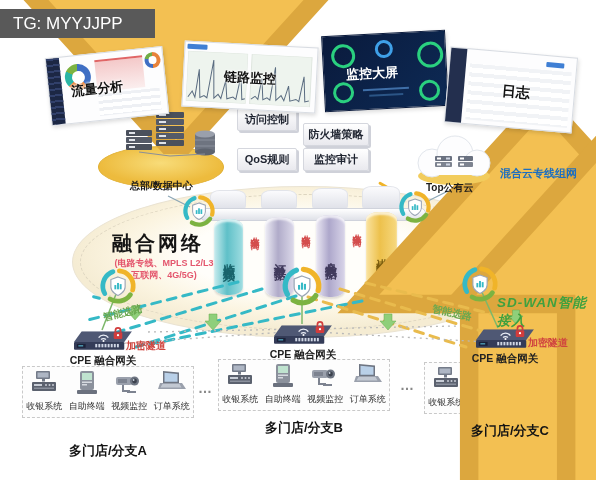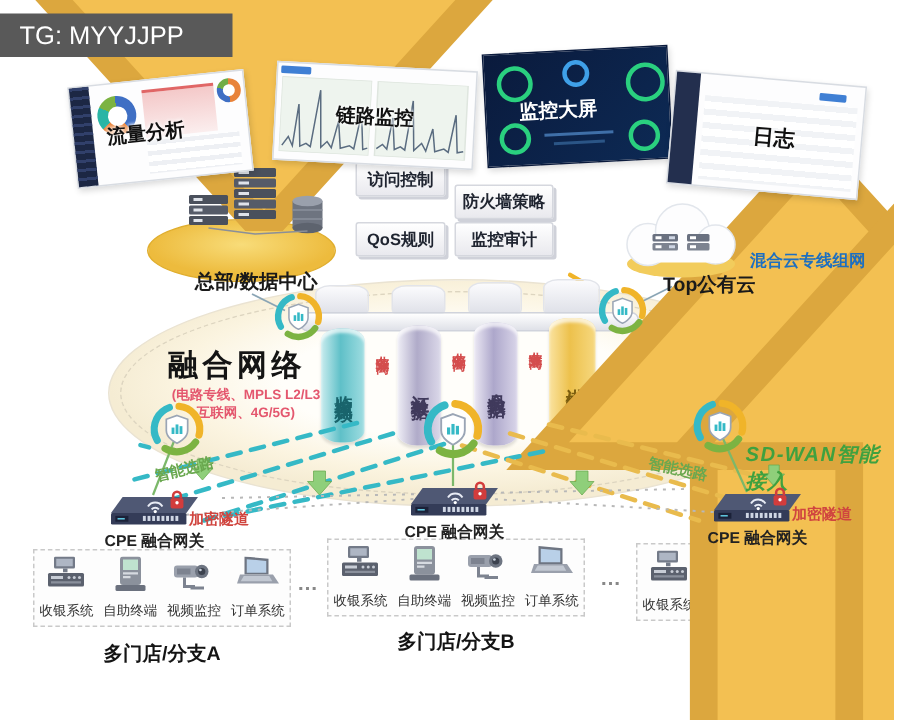--- a/index.html
+++ b/index.html
@@ -49,7 +49,7 @@
   .dots{z-index:4;font-size:14px;font-weight:bold;color:#888;}
   #sdwan{z-index:4;font-size:13.5px;font-weight:bold;color:#3fa13f;letter-spacing:1px;font-style:italic;}
   #hybrid{z-index:4;font-size:11px;font-weight:bold;color:#1d6fc0;}
-  .site-lb{z-index:4;font-size:13px;font-weight:bold;color:#1a1a1a;}
+  .site-lb{z-index:4;font-size:10px;font-weight:bold;color:#1a1a1a;}
   svg.part{position:absolute;}
 </style>
 </head>

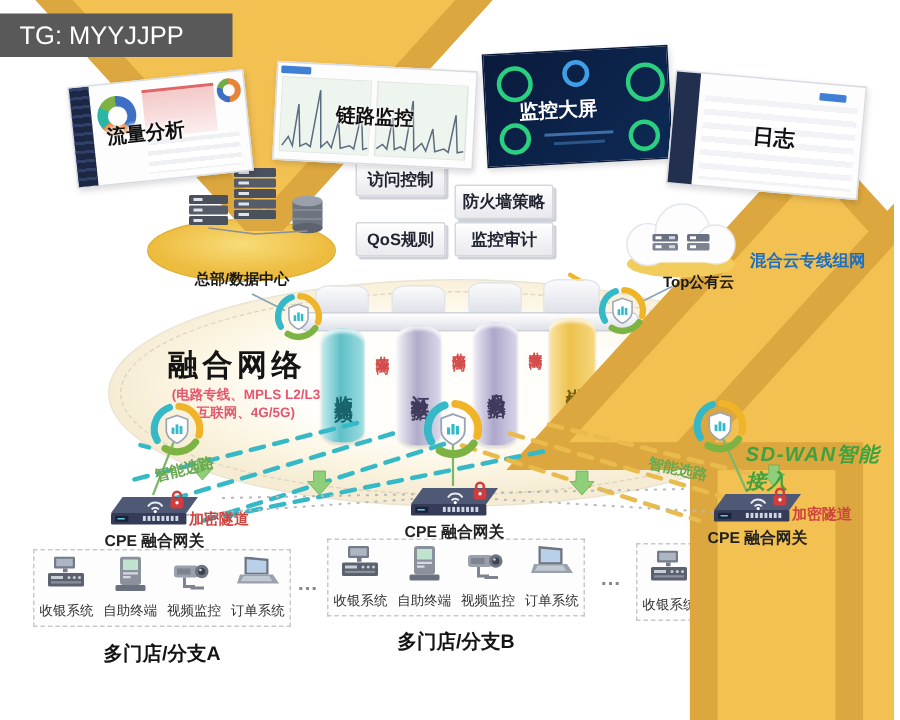--- a/index.html
+++ b/index.html
@@ -278,7 +278,7 @@
         <rect x="58" y="33.5" width="4" height="2" fill="#fff"></rect>
     </g>
   </svg>
-  <div class="abs site-lb" style="left:442px;top:181px;">Top公有云</div>
+  <div class="abs site-lb" style="left:426px;top:181px;">Top公有云</div>
   <div class="abs" id="hybrid" style="left:500px;top:166px;">混合云专线组网</div>
 
   <div class="abs" style="left:237px;top:108px;width:58px;height:21px;z-index:5;background:linear-gradient(#ffffff,#e9e9ee);border:1px solid #d5d7de;border-radius:2px;box-shadow:2px 2px 0 #cfd1d9;display:flex;align-items:center;justify-content:center;font-size:11px;font-weight:bold;color:#1f2430;">访问控制</div>

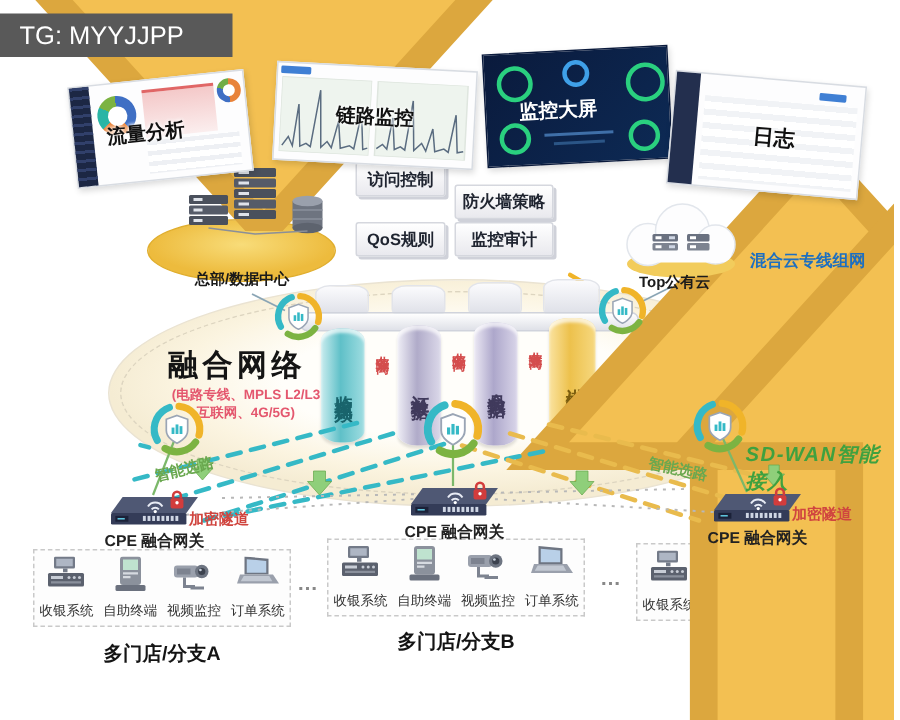--- a/index.html
+++ b/index.html
@@ -438,6 +438,7 @@
       <div class="dev-lb">订单系统</div>
     </div>
   </div>
+  <div class="abs branch-lb" style="left:424px;top:422px;">多门店/分支C</div>
 
   <div class="abs dots" style="left:198px;top:380px;">…</div>
   <div class="abs dots" style="left:400px;top:377px;">…</div>

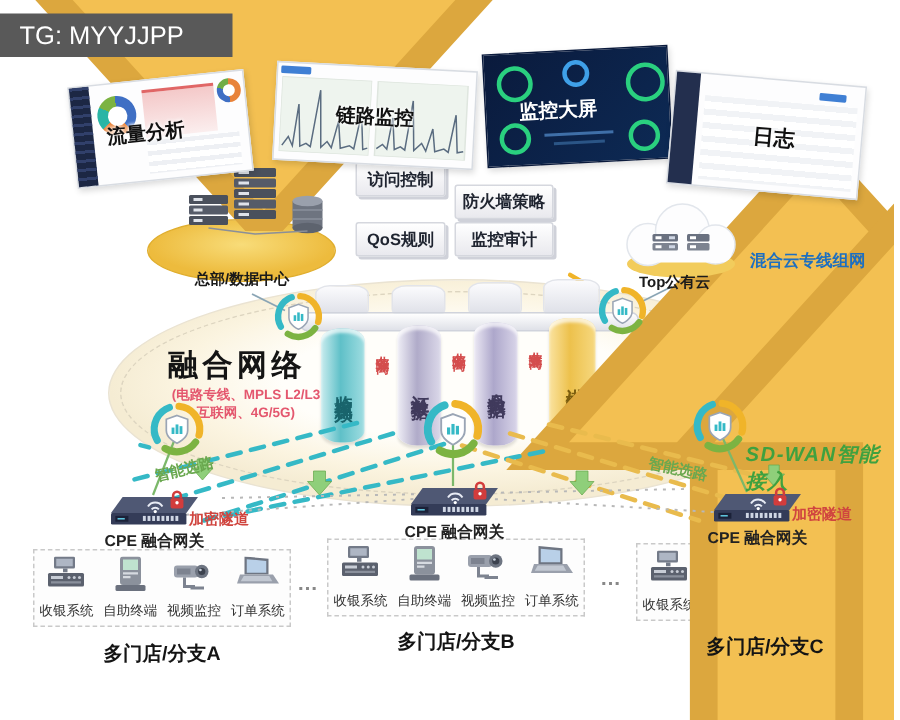--- a/index.html
+++ b/index.html
@@ -382,7 +382,7 @@
       <div class="dev-lb">订单系统</div>
     </div>
   </div>
-  <div class="abs branch-lb" style="left:22px;top:427px;">多门店/分支A</div>
+  <div class="abs branch-lb" style="left:22px;top:442px;">多门店/分支A</div>
 
   <div class="abs branch-box" style="left:218px;top:359px;">
     <div class="dev">

